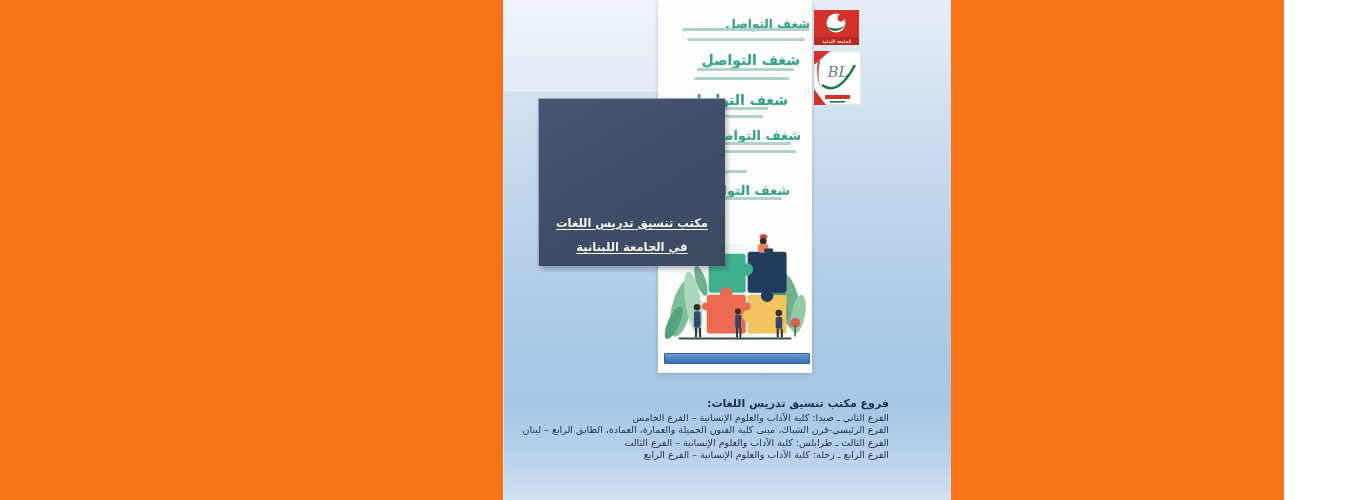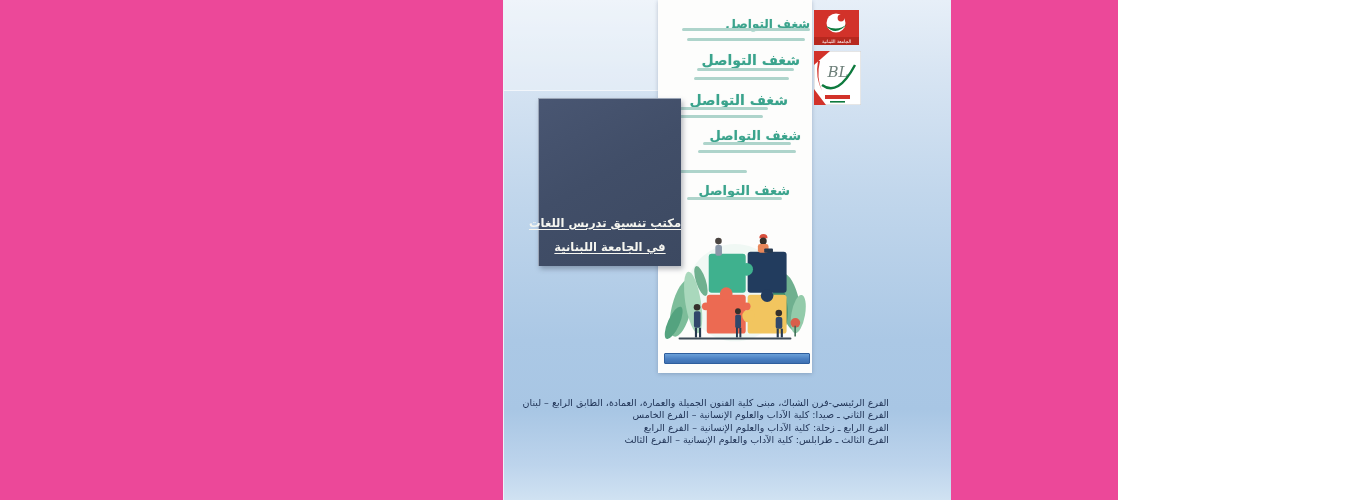--- a/index.html
+++ b/index.html
@@ -3,7 +3,7 @@
 <meta charset="utf-8">
 <style>
   html,body{margin:0;padding:0;background:#ffffff;font-family:"DejaVu Sans",sans-serif;}
-  .page{position:relative;width:1118px;height:500px;background:#ec4899;overflow:hidden;}
+  .page{position:relative;width:1284px;height:500px;background:#f97316;overflow:hidden;}
 
   
   .doc{position:absolute;left:503px;top:0;width:447px;height:500px;

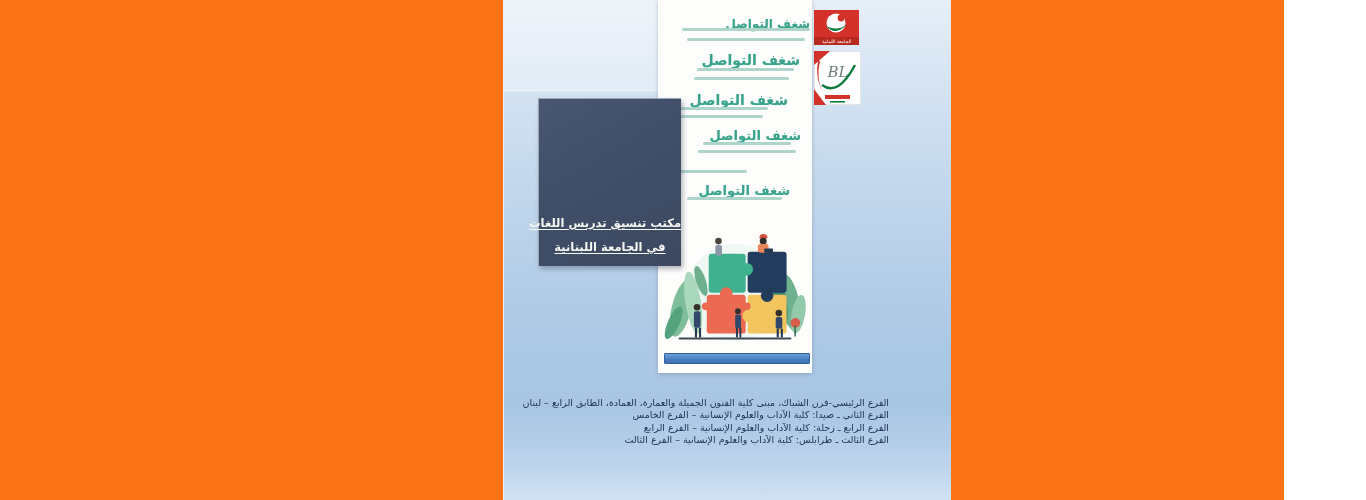--- a/index.html
+++ b/index.html
@@ -28,7 +28,7 @@
              background:linear-gradient(150deg,#495672 0%,#414e68 45%,#3c4961 100%);
              border-top:1px solid #9aa5b6;border-left:1px solid #9aa5b6;
              box-shadow:2px 3px 5px rgba(40,50,70,0.35);
-             color:#f6f6f0;text-align:center;direction:rtl;}
+             color:#f6f6f0;text-align:center;direction:rtl;padding-left:44px;}
   .title-box .tl{position:absolute;width:100%;font-weight:bold;font-size:11.5px;
                  text-decoration:underline;text-underline-offset:2px;white-space:nowrap;}
   .title-box .tl1{bottom:36px;}

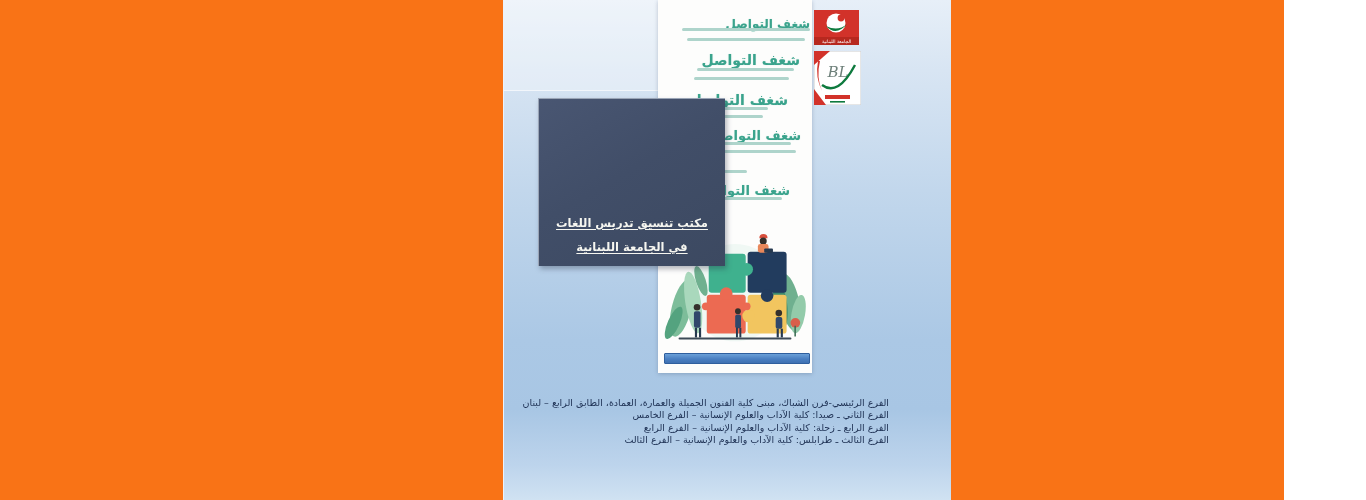--- a/index.html
+++ b/index.html
@@ -147,6 +147,7 @@
     </div>
 
     <div class="branches">
+      <div class="bh">فروع مكتب تنسيق تدريس اللغات:</div>
       <div id="branch-list">
           <div class="bi">الفرع الرئيسي-فرن الشباك، مبنى كلية الفنون الجميلة والعمارة، العمادة، الطابق الرابع – لبنان</div>
           <div class="bi">الفرع الثاني ـ صيدا: كلية الآداب والعلوم الإنسانية – الفرع الخامس</div>

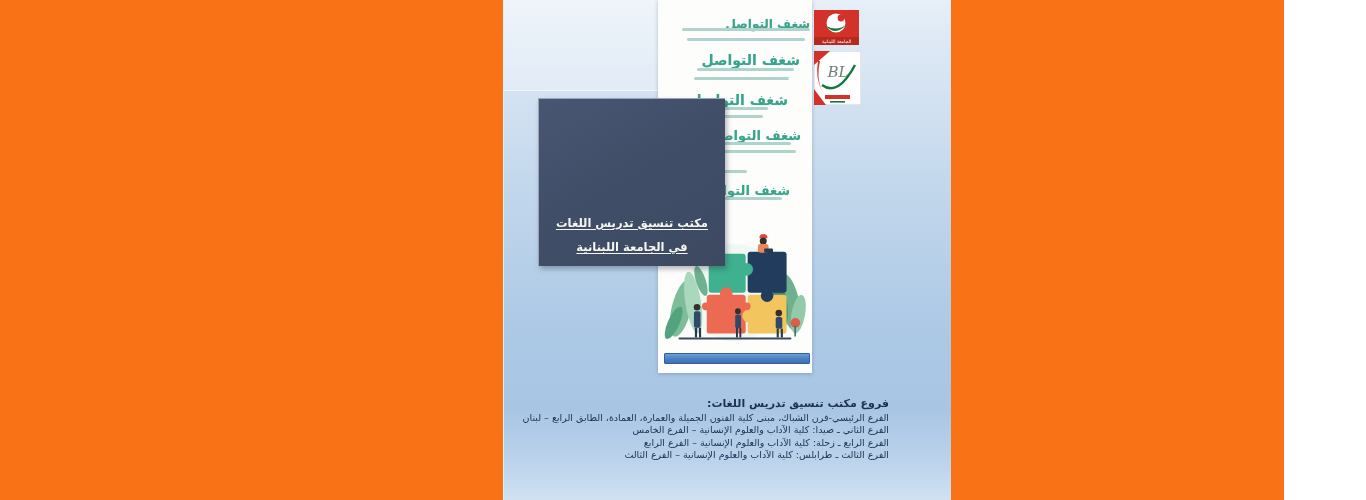--- a/index.html
+++ b/index.html
@@ -149,8 +149,8 @@
     <div class="branches">
       <div class="bh">فروع مكتب تنسيق تدريس اللغات:</div>
       <div id="branch-list">
+          <div class="bi">الفرع الثاني ـ صيدا: كلية الآداب والعلوم الإنسانية – الفرع الخامس</div>
           <div class="bi">الفرع الرئيسي-فرن الشباك، مبنى كلية الفنون الجميلة والعمارة، العمادة، الطابق الرابع – لبنان</div>
-          <div class="bi">الفرع الثاني ـ صيدا: كلية الآداب والعلوم الإنسانية – الفرع الخامس</div>
           <div class="bi">الفرع الرابع ـ زحلة: كلية الآداب والعلوم الإنسانية – الفرع الرابع</div>
           <div class="bi">الفرع الثالث ـ طرابلس: كلية الآداب والعلوم الإنسانية – الفرع الثالث</div>
         </div>

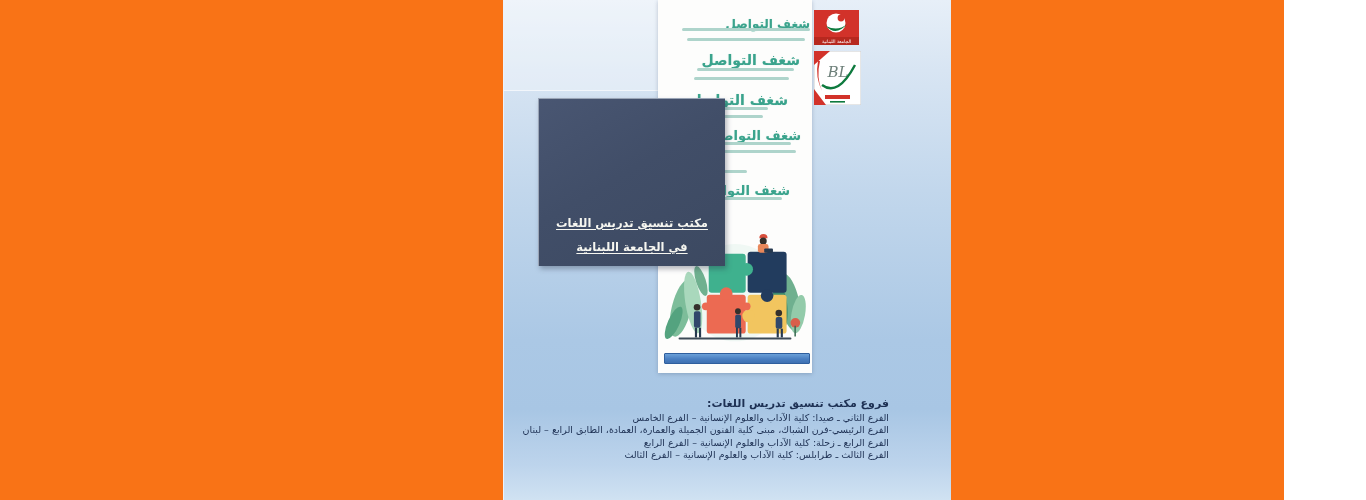--- a/index.html
+++ b/index.html
@@ -151,8 +151,8 @@
       <div id="branch-list">
           <div class="bi">الفرع الثاني ـ صيدا: كلية الآداب والعلوم الإنسانية – الفرع الخامس</div>
           <div class="bi">الفرع الرئيسي-فرن الشباك، مبنى كلية الفنون الجميلة والعمارة، العمادة، الطابق الرابع – لبنان</div>
+          <div class="bi">الفرع الثالث ـ طرابلس: كلية الآداب والعلوم الإنسانية – الفرع الثالث</div>
           <div class="bi">الفرع الرابع ـ زحلة: كلية الآداب والعلوم الإنسانية – الفرع الرابع</div>
-          <div class="bi">الفرع الثالث ـ طرابلس: كلية الآداب والعلوم الإنسانية – الفرع الثالث</div>
         </div>
     </div>
 

